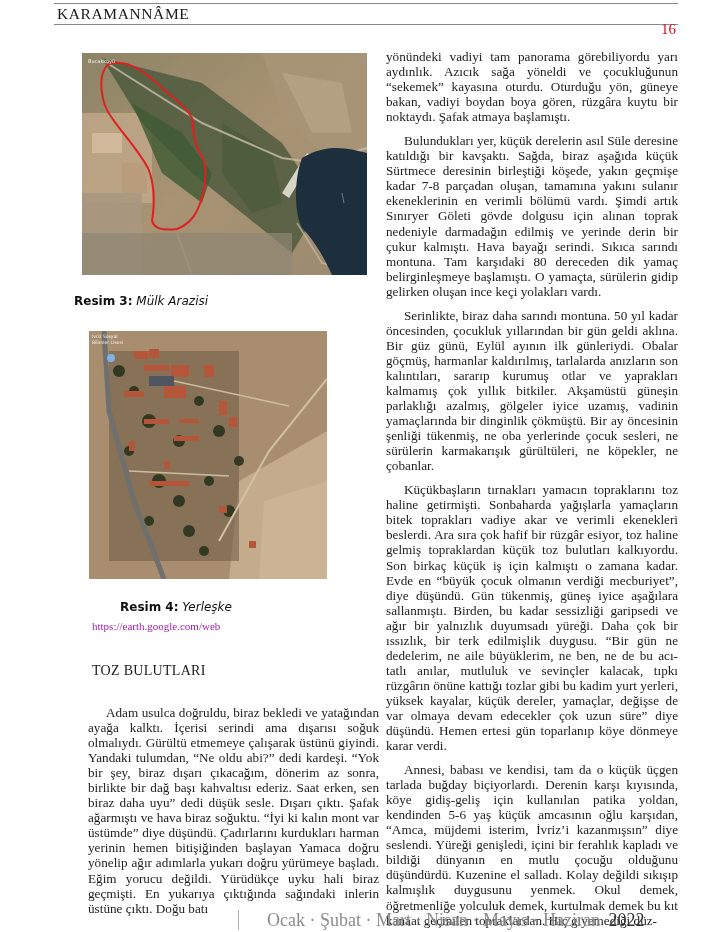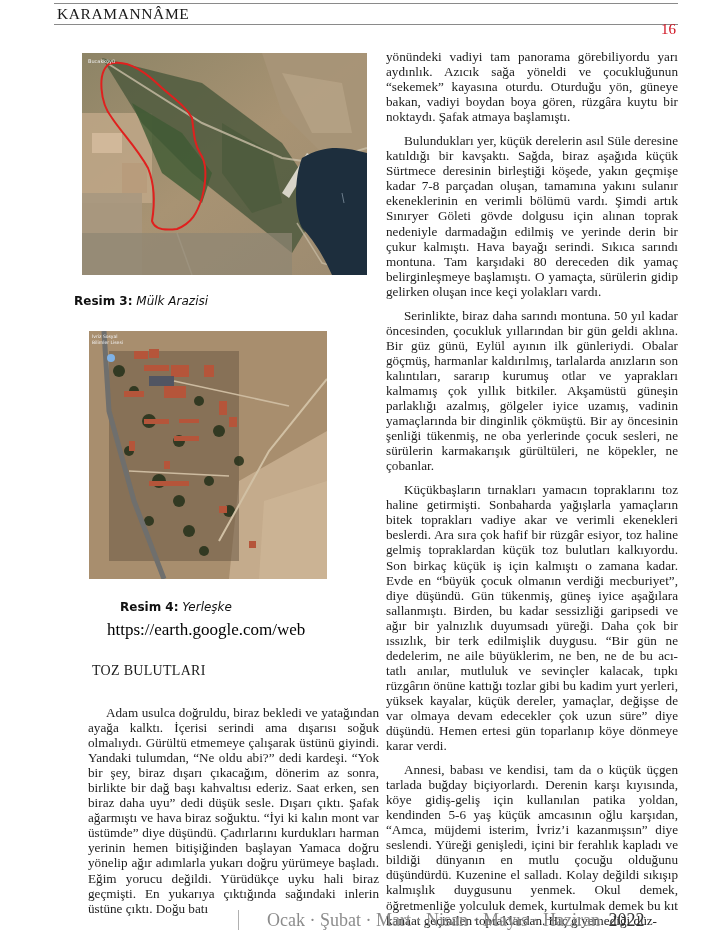--- a/index.html
+++ b/index.html
@@ -19,7 +19,7 @@
     .caption i { font-style: italic; }
     .cap3 { left: 74px; top: 294px; }
     .cap4 { left: 96px; top: 600px; margin-left: 24px; }
-    .source { position: absolute; left: 107px; top: 620px; font-size: 17px; color: #000000; }
+    .source { position: absolute; left: 92px; top: 620px; font-size: 11px; color: #a21caf; }
 
     .section-title { position: absolute; left: 92px; top: 663px; font-size: 14px; font-weight: normal; letter-spacing: 0.3px; }
 

